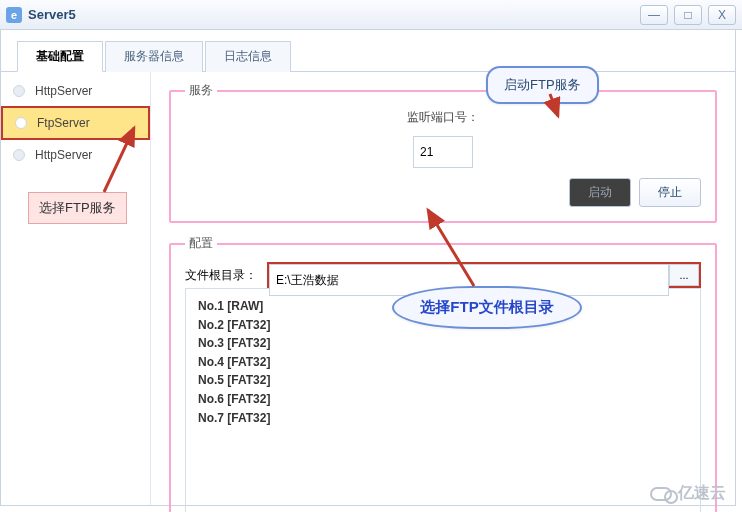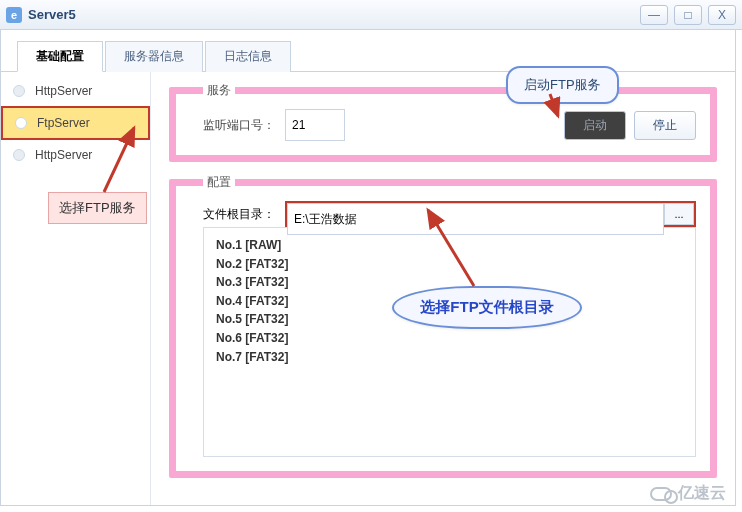--- a/index.html
+++ b/index.html
@@ -32,7 +32,7 @@
 
   
   .main { flex: 1; padding: 10px 18px; position: relative; }
-  fieldset { border: 7px solid #f9a8d4; border-radius: 2px; margin: 0 0 12px 0; padding: 10px 14px 14px 27px; }
+  fieldset { border: 2px solid #f9a8d4; border-radius: 2px; margin: 0 0 12px 0; padding: 10px 14px 14px 14px; }
   legend { font-size: 12px; color: #555; padding: 0 4px; }
   .row { display: flex; align-items: center; gap: 10px; font-size: 12px; color: #444; }
   .row label { min-width: 70px; text-align: right; }

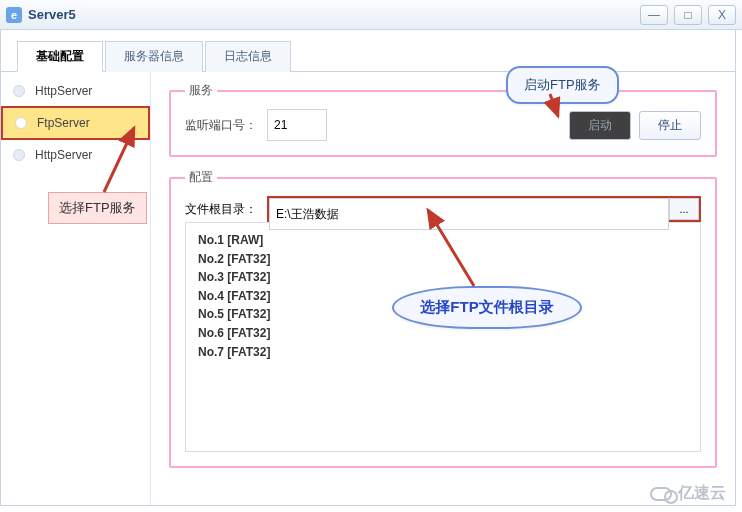--- a/index.html
+++ b/index.html
@@ -148,7 +148,7 @@
   <line x1="8" y1="70" x2="38" y2="6" stroke="#c0392b" stroke-width="3" marker-end="url(#ah1)"></line>
 </svg>
 
-<div class="anno-bubble" style="left:486px; top:66px;margin-left:20px;">启动FTP服务</div>
+<div class="anno-bubble" style="left:486px; top:66px;">启动FTP服务</div>
 
 <svg class="arrow" style="left:540px; top:92px;" width="30" height="30">
   <defs>

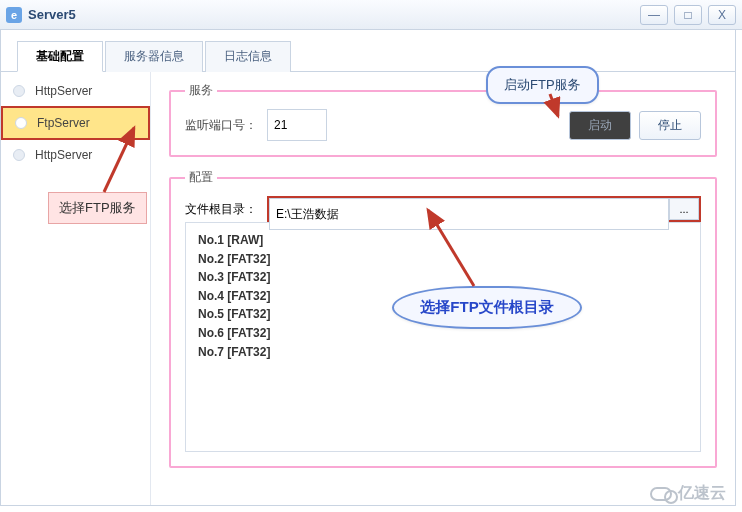--- a/index.html
+++ b/index.html
@@ -34,7 +34,7 @@
   .main { flex: 1; padding: 10px 18px; position: relative; }
   fieldset { border: 2px solid #f9a8d4; border-radius: 2px; margin: 0 0 12px 0; padding: 10px 14px 14px 14px; }
   legend { font-size: 12px; color: #555; padding: 0 4px; }
-  .row { display: flex; align-items: center; gap: 10px; font-size: 12px; color: #444; }
+  .row { display: flex; align-items: center; gap: 10px; font-size: 12px; color: #444; flex-direction: column; }
   .row label { min-width: 70px; text-align: right; }
   input[type=text] { border: 1px solid #c9d4e2; padding: 4px 6px; font-size: 12px; height: 32px; }
   .port-input { width: 60px; }

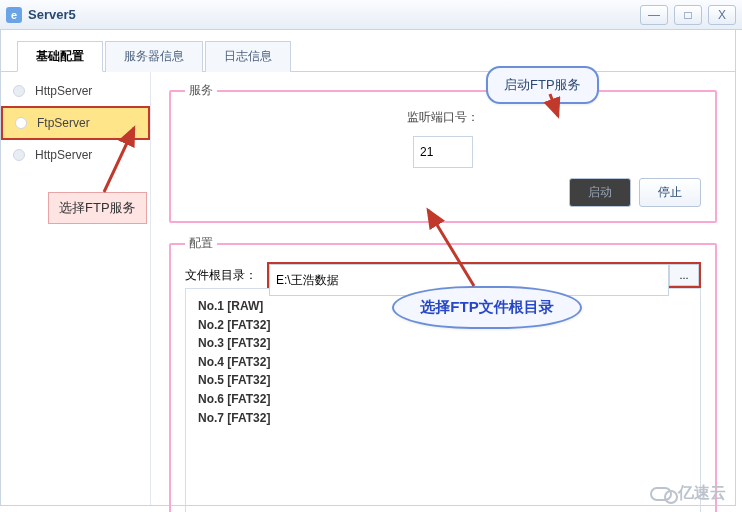--- a/index.html
+++ b/index.html
@@ -137,7 +137,7 @@
   </div>
 </div>
 
-<div class="anno-pink" style="left:48px; top:192px;">选择FTP服务</div>
+<div class="anno-pink" style="left:28px; top:192px;">选择FTP服务</div>
 
 <svg class="arrow" style="left:96px; top:122px;" width="50" height="74">
   <defs>

